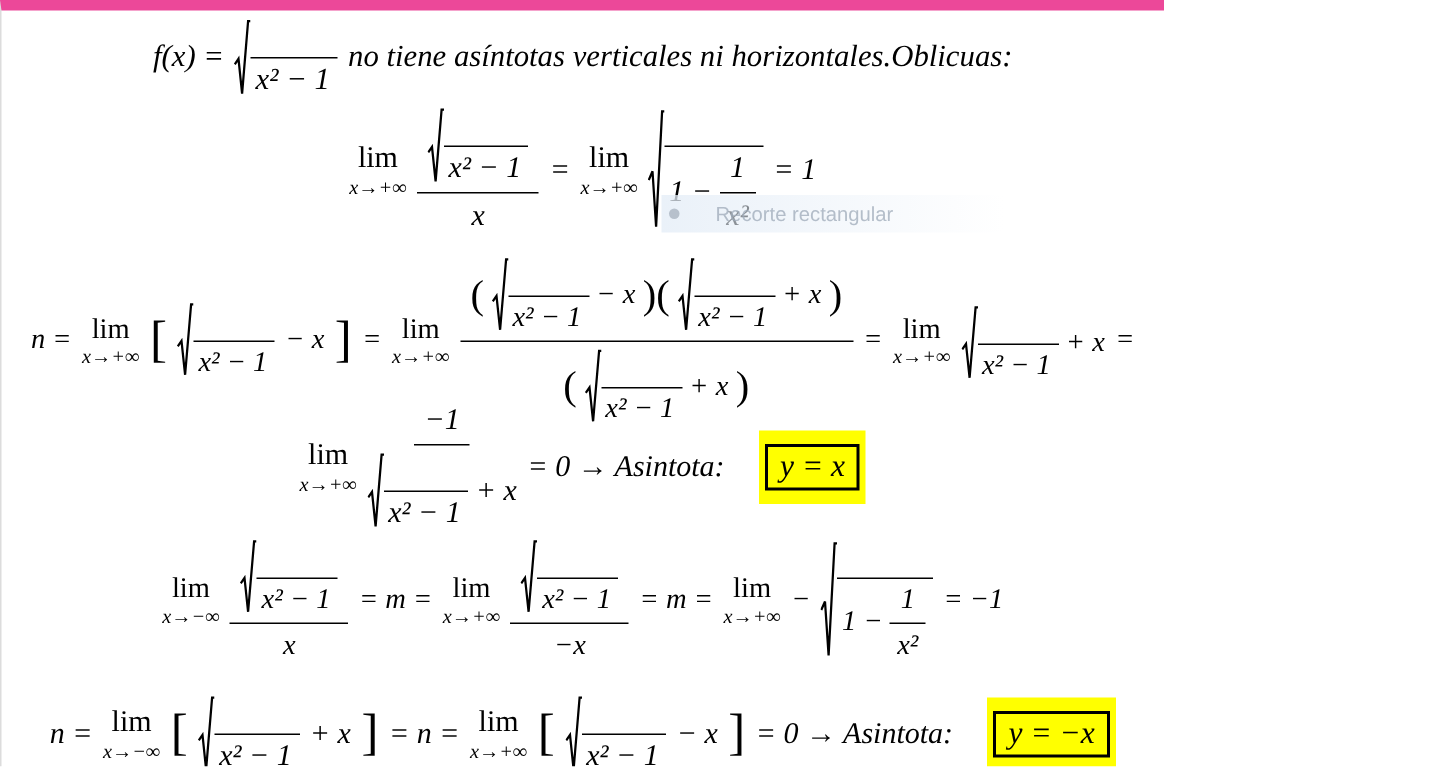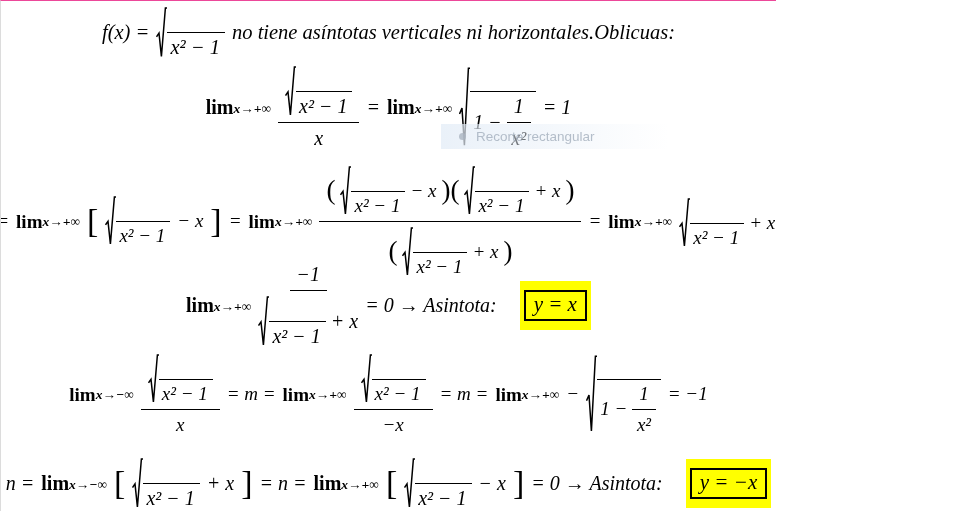--- a/index.html
+++ b/index.html
@@ -5,7 +5,7 @@
   html,body{margin:0;padding:0;background:#fff;}
   .page{
     position:relative;width:776px;height:511px;overflow:hidden;background:#fff;
-    border-top:1px solid #ec4899;border-left:1px solid #dcdcdc;box-sizing:border-box;
+    border-top:7px solid #ec4899;border-left:1px solid #dcdcdc;box-sizing:border-box;
     font-family:"Liberation Serif","DejaVu Serif",serif;font-style:italic;color:#000;
     font-size:20px;
   }

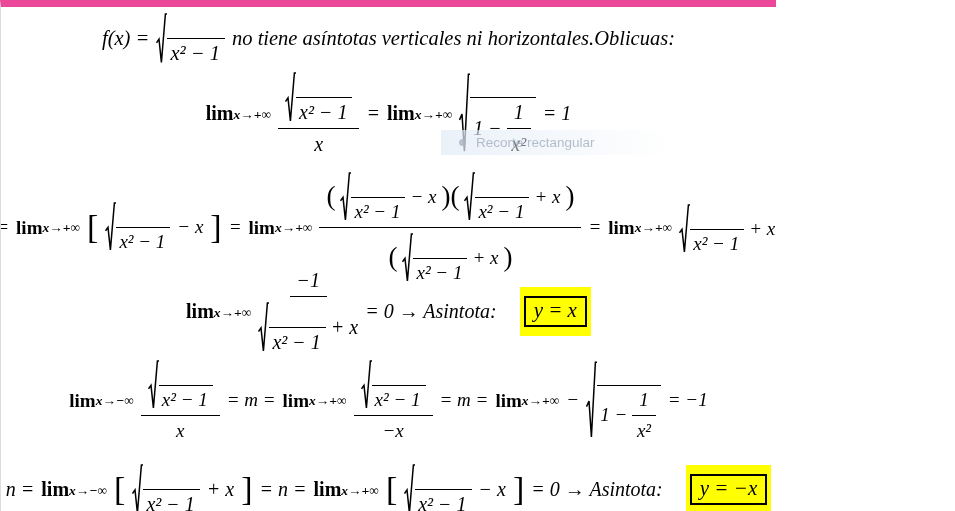--- a/index.html
+++ b/index.html
@@ -28,7 +28,7 @@
   .rd{width:11px;flex:0 0 11px;align-self:stretch;height:auto;display:block;}
   .rb{display:flex;align-items:center;gap:5px;border-top:1.7px solid #000;padding:3px 5px 0 3px;margin-top:26px;}
   
-  .li{display:inline-flex;flex-direction:row;align-items:center;line-height:1.02;font-weight:bold;}
+  .li{display:inline-flex;flex-direction:column;align-items:center;line-height:1.02;}
   .lw{font-style:normal;}
   .ls{font-size:13.5px;margin-top:2px;}
   

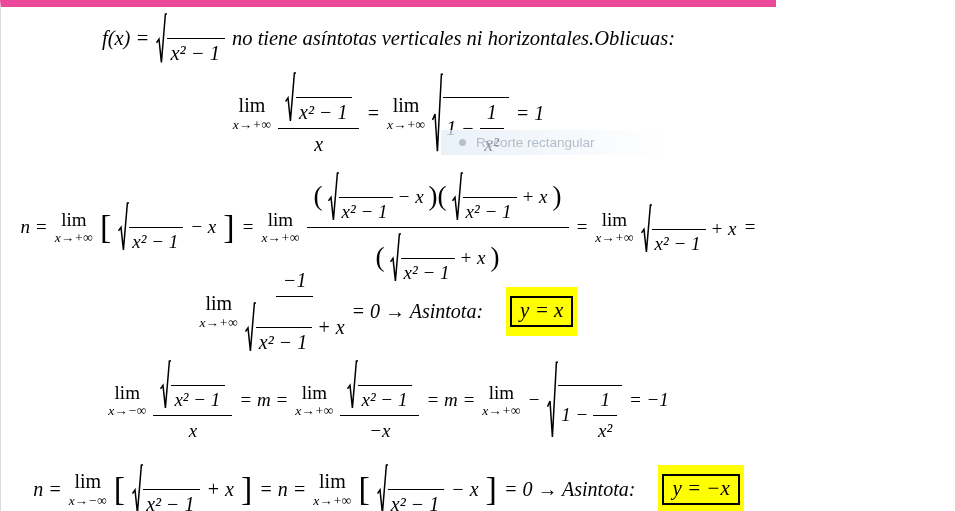--- a/index.html
+++ b/index.html
@@ -39,7 +39,7 @@
   .ab{display:inline-block;border:2.2px solid var(--boxb,#000);padding:0 8px 2px;font-size:21px;}
   
   .watermark{position:absolute;left:440px;top:123px;width:228px;height:25px;
-    display:flex;align-items:center;gap:10px;padding-left:18px;box-sizing:border-box;
+    display:flex;align-items:center;gap:24px;padding-left:5px;box-sizing:border-box;
     background:linear-gradient(to right, rgba(228,237,247,0.78), rgba(228,237,247,0));
     color:rgba(158,169,184,0.75);
     font-family:"Liberation Sans","DejaVu Sans",sans-serif;font-style:normal;font-size:13.5px;

